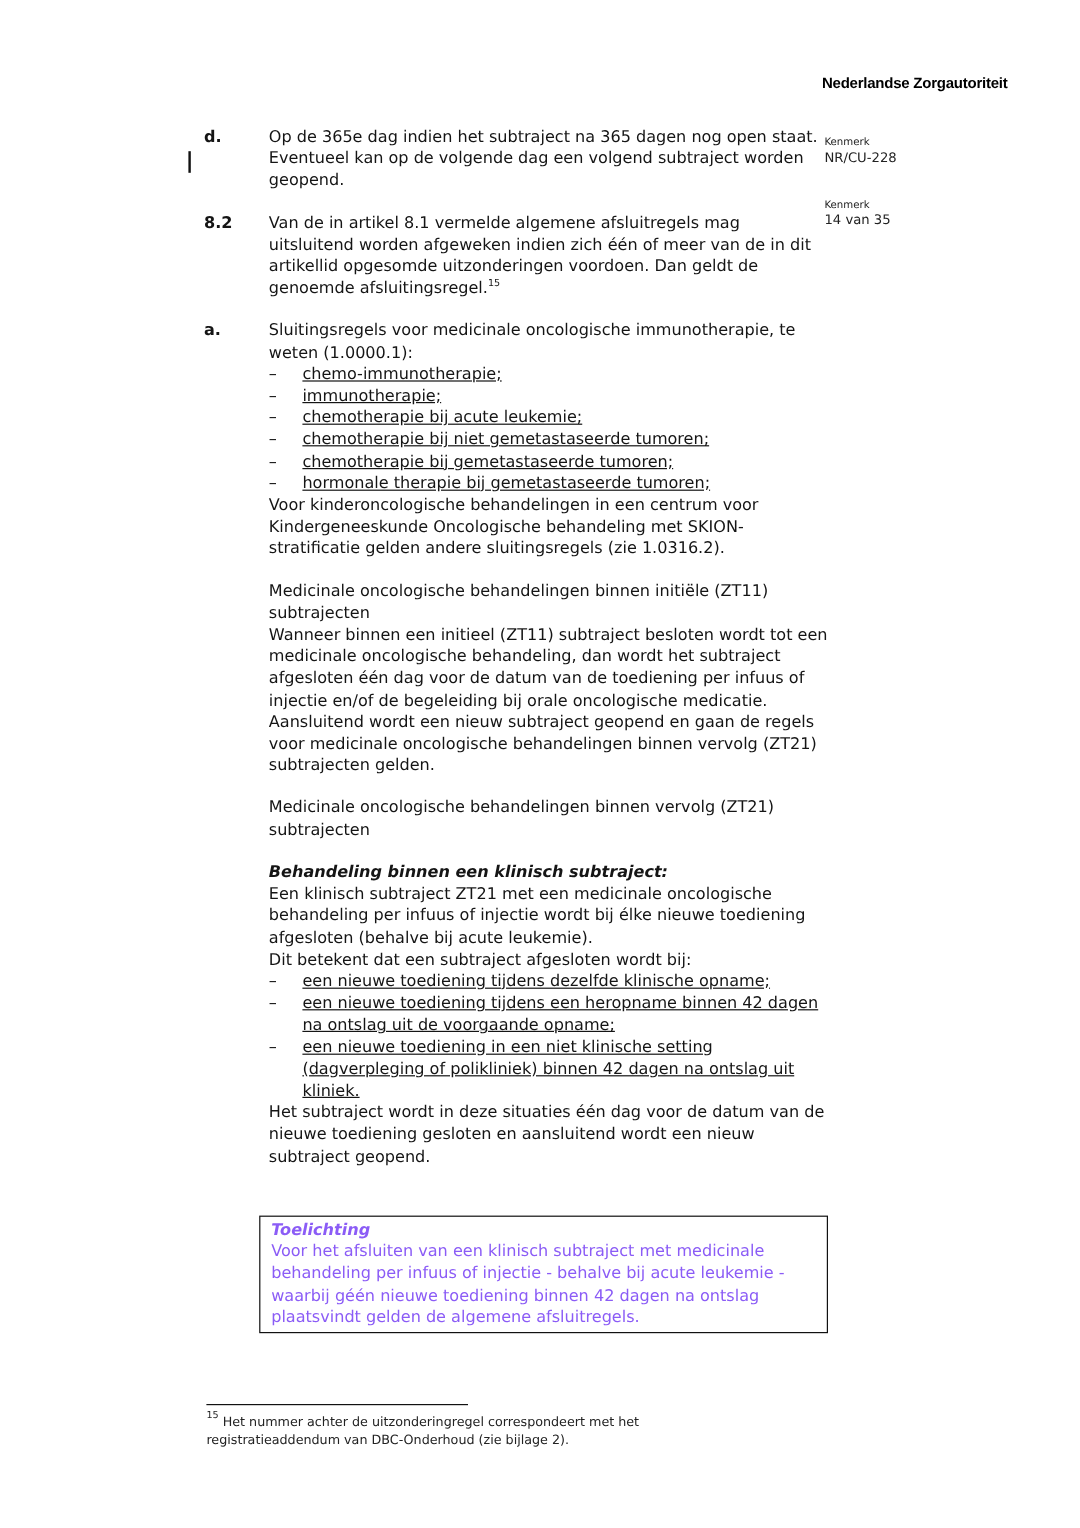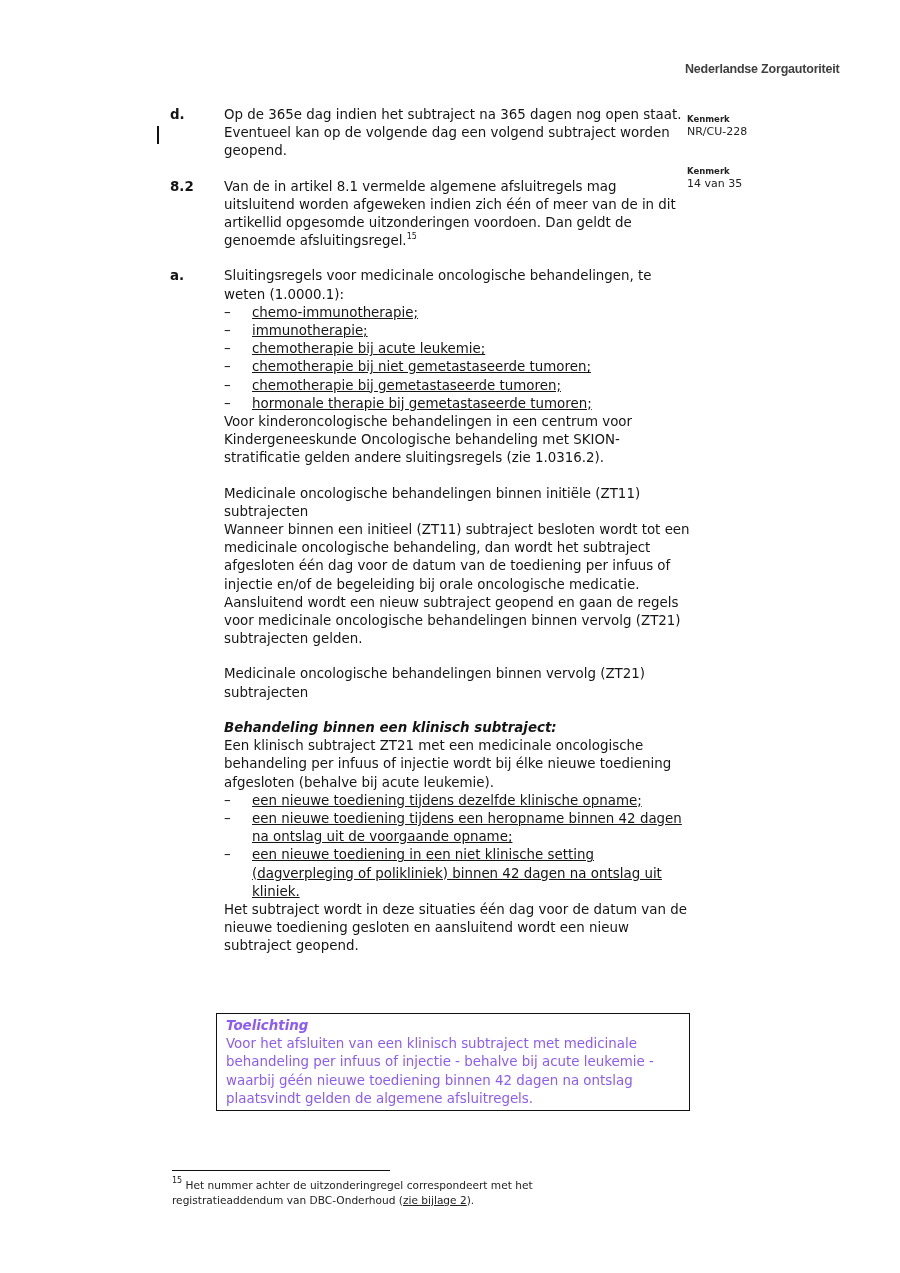--- a/index.html
+++ b/index.html
@@ -10,7 +10,7 @@
   .org-name {
     position: absolute; left: 685px; top: 62px;
     font-family: "Liberation Sans", sans-serif; font-weight: bold;
-    font-size: 12.5px; letter-spacing: -0.2px; color: #404040;
+    font-size: 12.5px; letter-spacing: -0.2px; color: #000000;
   }
   .meta { position: absolute; left: 687px; font-size: 11px; color: #222; }
   .meta .lbl { font-weight: bold; font-size: 8.5px; display: block; margin-bottom: 1px; }

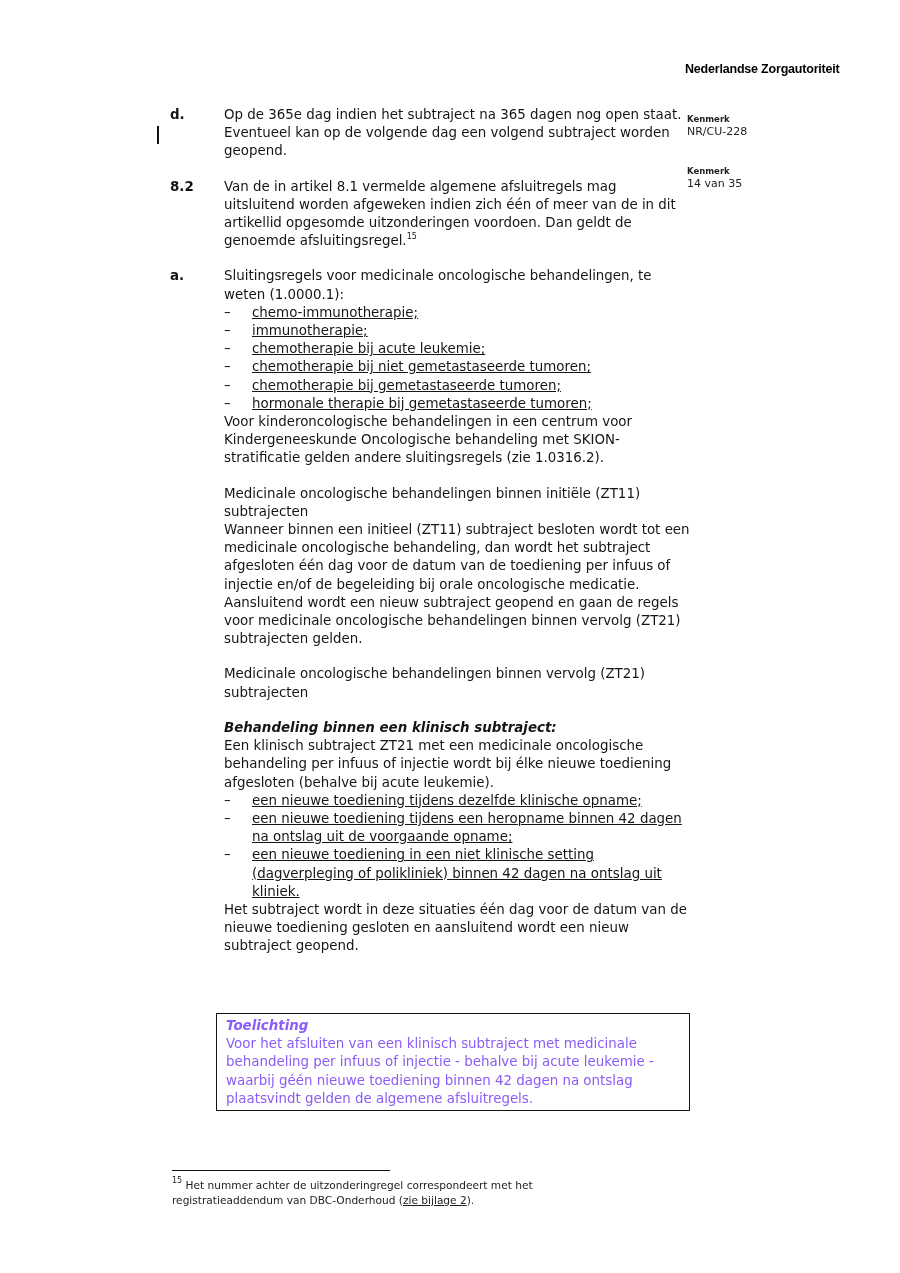--- a/index.html
+++ b/index.html
@@ -13,7 +13,7 @@
     font-size: 12.5px; letter-spacing: -0.2px; color: #000000;
   }
   .meta { position: absolute; left: 687px; font-size: 11px; color: #222; }
-  .meta .lbl { font-weight: bold; font-size: 8.5px; display: block; margin-bottom: 1px; }
+  .meta .lbl { font-weight: normal; font-size: 8.5px; display: block; margin-bottom: 1px; }
   .change-bar { position: absolute; left: 157px; top: 126px; width: 1.5px; height: 18px; background: #111; }
 
   .body-text {

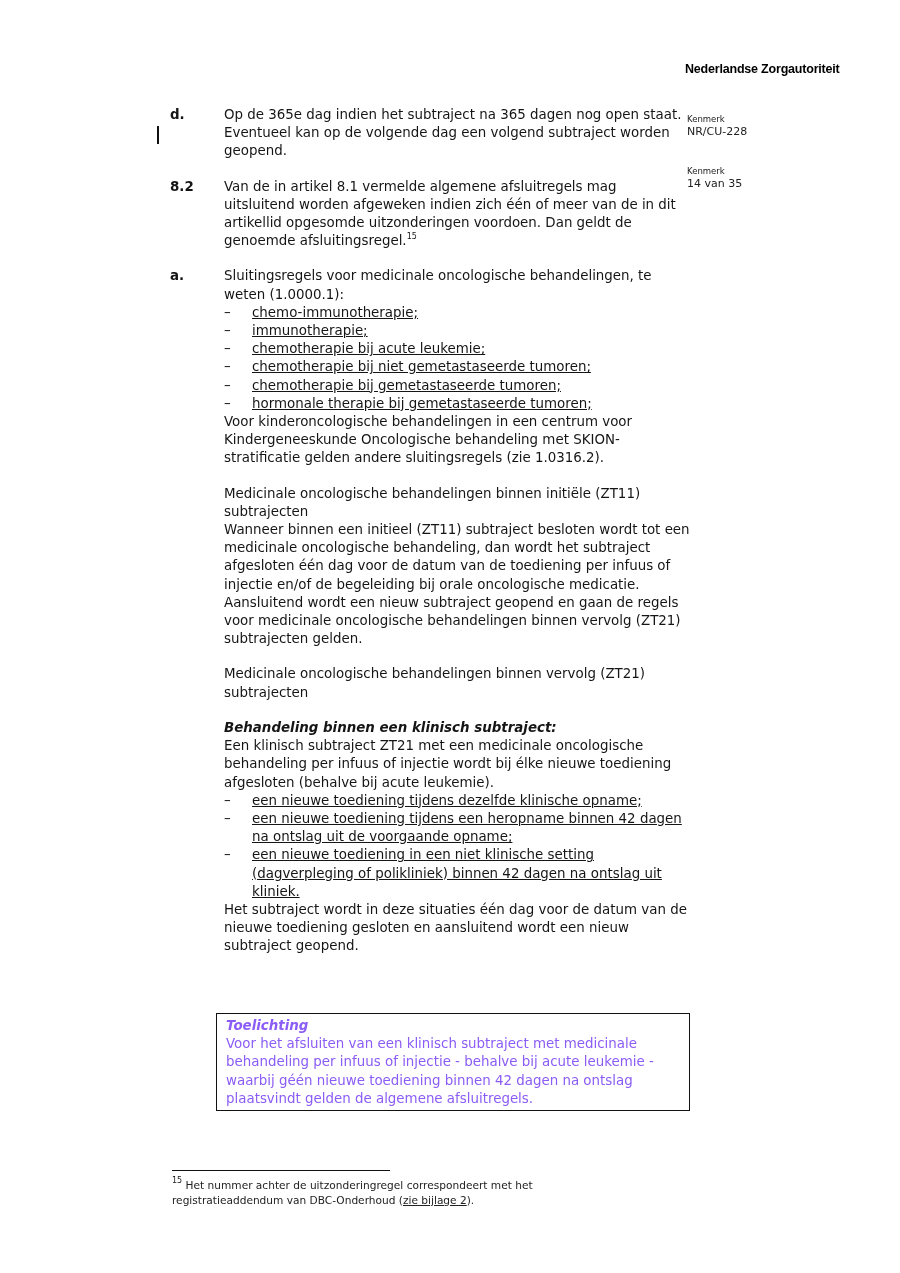--- a/index.html
+++ b/index.html
@@ -73,7 +73,7 @@
 
   <div class="para">
     <span class="num">a.</span>
-    <div>Sluitingsregels voor medicinale oncologische behandelingen, te weten (1.0000.1):</div>
+    <div>Sluitingsregels voor medicinale oncologische immunotherapie, te weten (1.0000.1):</div>
     <ul class="dash">
       <li>chemo-immunotherapie;</li>
       <li>immunotherapie;</li>

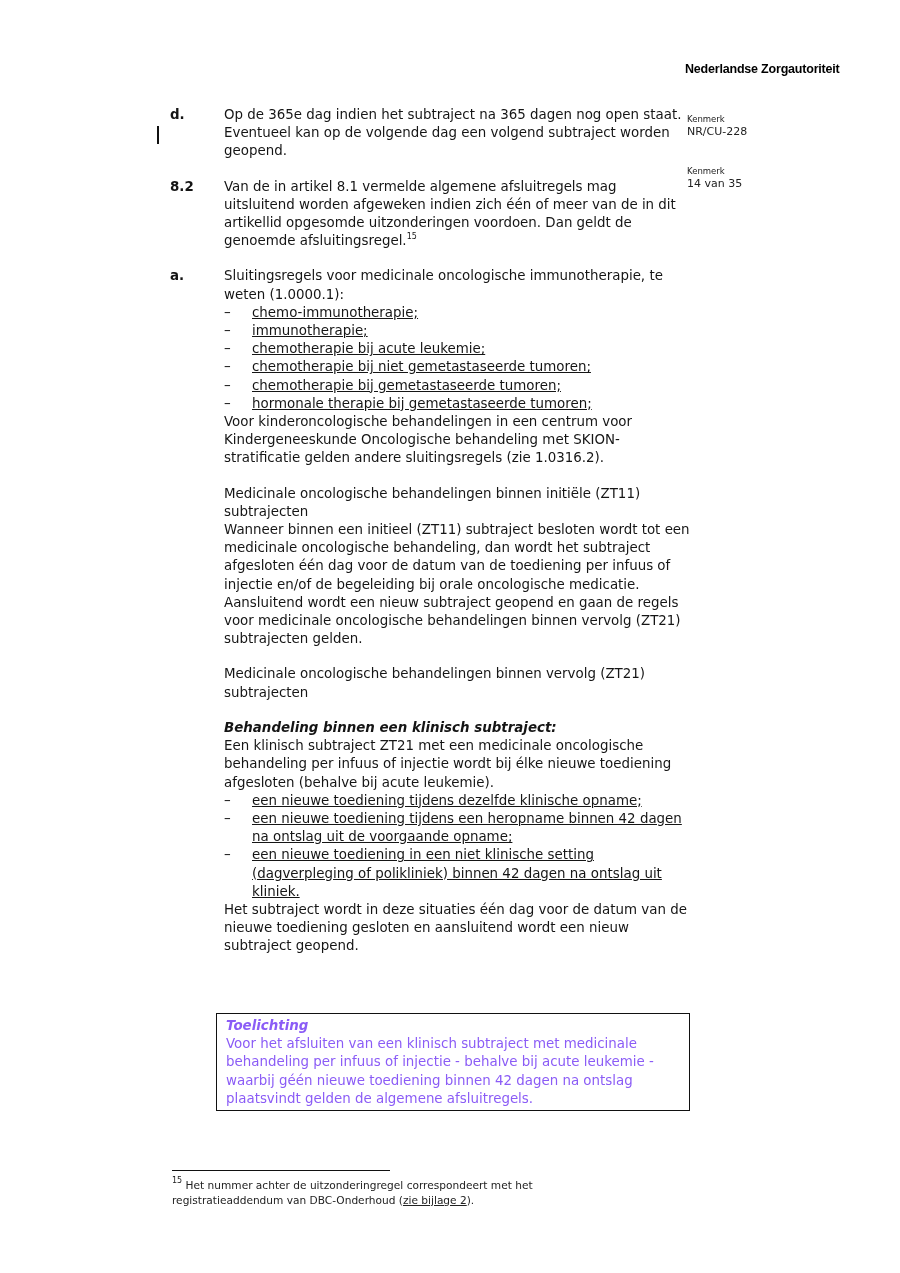--- a/index.html
+++ b/index.html
@@ -91,6 +91,7 @@
     <div class="gap"></div>
     <div class="ital">Behandeling binnen een klinisch subtraject:</div>
     <div>Een klinisch subtraject ZT21 met een medicinale oncologische behandeling per infuus of injectie wordt bij élke nieuwe toediening afgesloten (behalve bij acute leukemie).</div>
+    <div>Dit betekent dat een subtraject afgesloten wordt bij:</div>
     <ul class="dash">
       <li>een nieuwe toediening tijdens dezelfde klinische opname;</li>
       <li>een nieuwe toediening tijdens een heropname binnen 42 dagen na ontslag uit de voorgaande opname;</li>

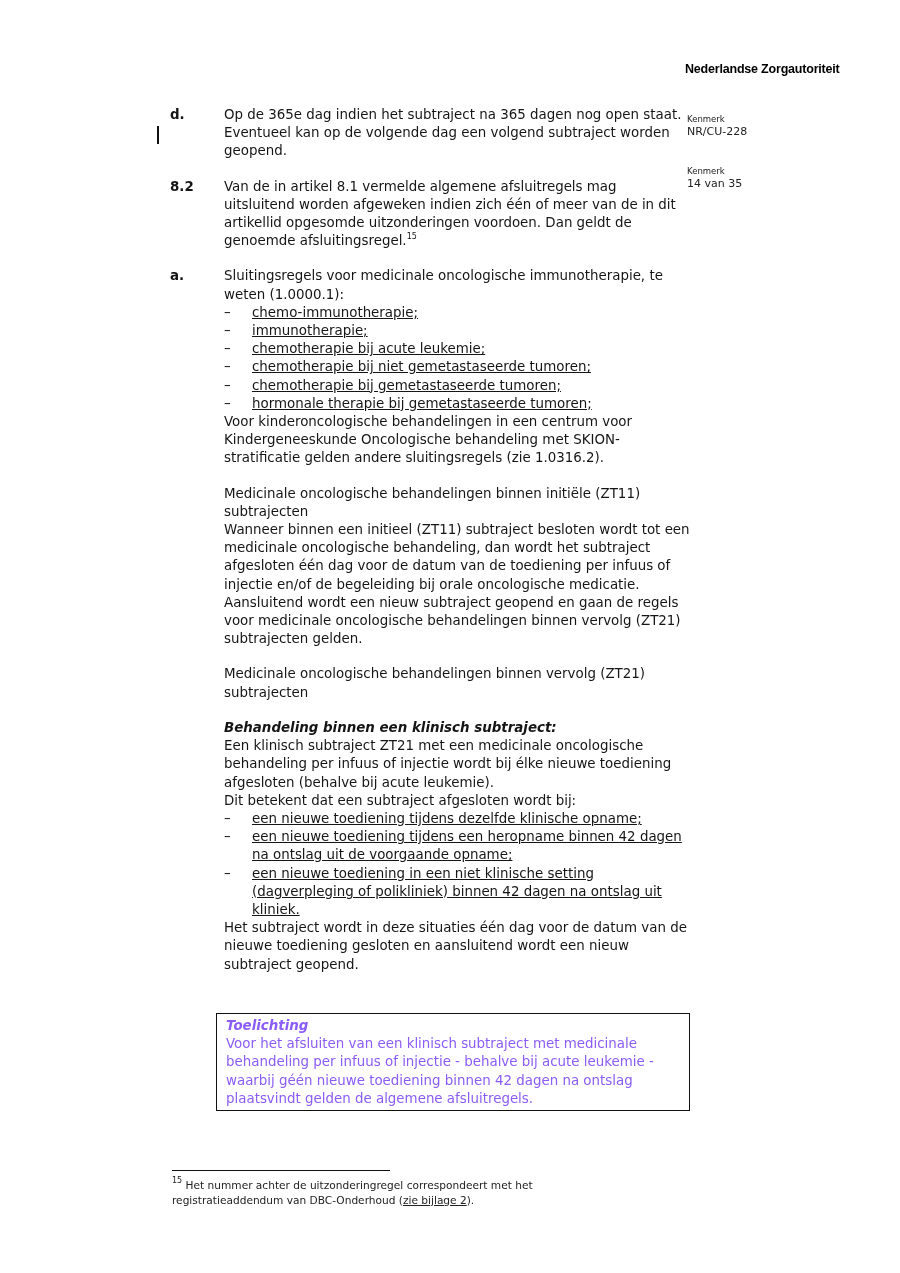--- a/index.html
+++ b/index.html
@@ -39,7 +39,7 @@
     position: absolute; left: 172px; top: 1178px; width: 420px;
     font-size: 10.6px; line-height: 15px; color: #222;
   }
-  .footnote a { color: #222; text-decoration: underline; }
+  .footnote a { color: #222; }
 </style>
 </head>
 <body>

